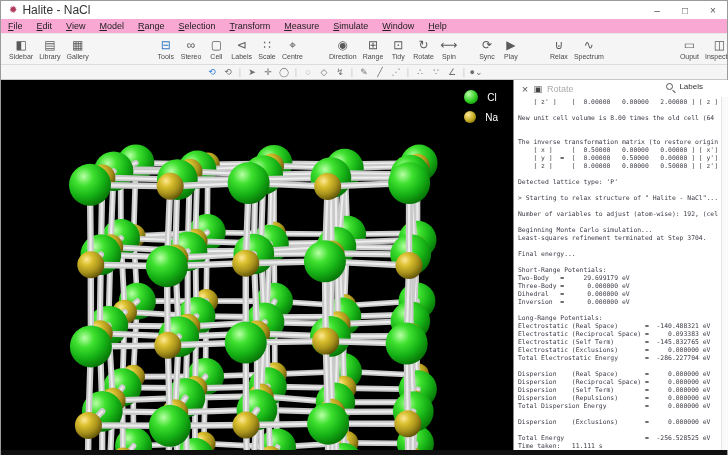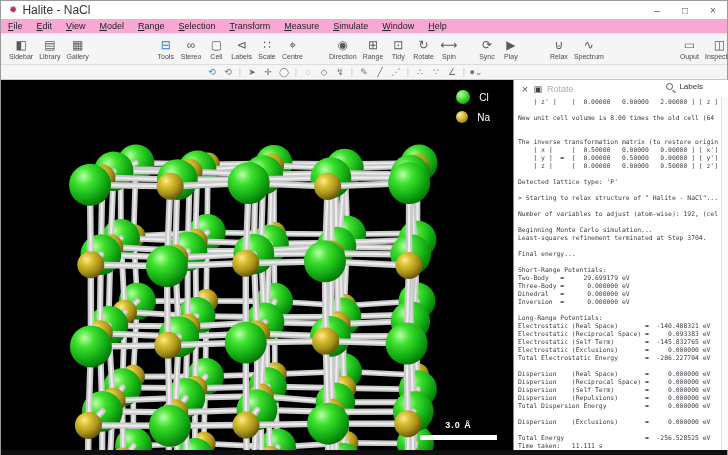--- a/index.html
+++ b/index.html
@@ -45,7 +45,7 @@
   .content { flex:1 1 auto; display:flex; height:370px; }
   .viewport { width:512px; height:370px; background:#000; position:relative; overflow:hidden; flex:0 0 auto; }
   .viewport svg { display:block; }
-  .legend { position:absolute; top:10px; right:23px; }
+  .legend { position:absolute; top:10px; right:15px; }
   .legend-row { display:flex; align-items:center; margin-bottom:7px; }
   .legend-sphere { border-radius:50%; margin-right:9px; }
   .legend-label { color:#fff; font-size:10px; }

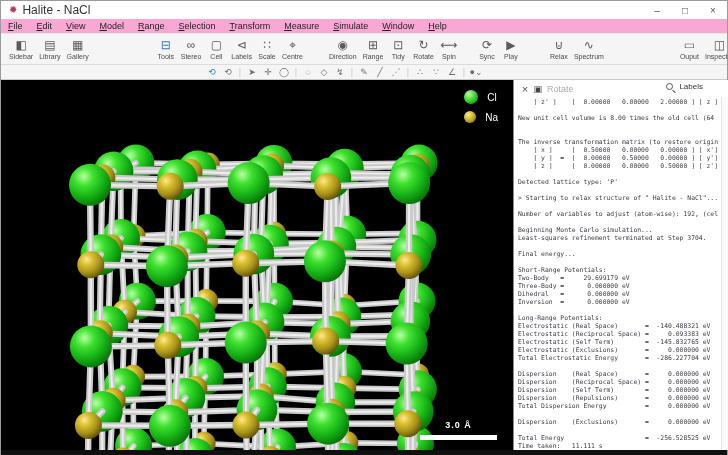--- a/index.html
+++ b/index.html
@@ -973,10 +973,6 @@
             <span class="legend-label">Na</span>
           </div>
         </div>
-      <div class="scalebar">
-        <div class="scalebar-label">3.0 Å</div>
-        <div class="scalebar-bar"></div>
-      </div>
     </div>
 
     <div class="output-panel">

